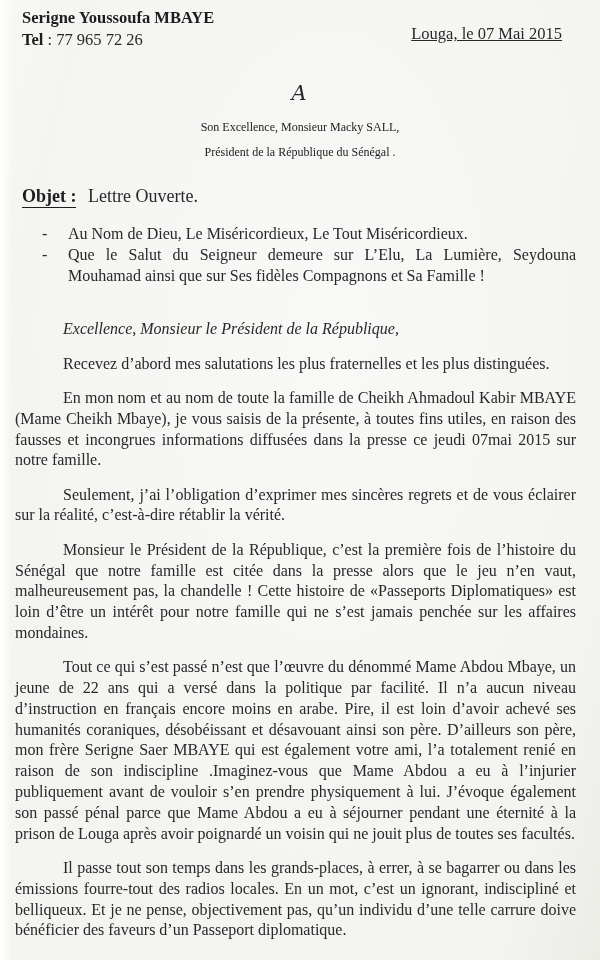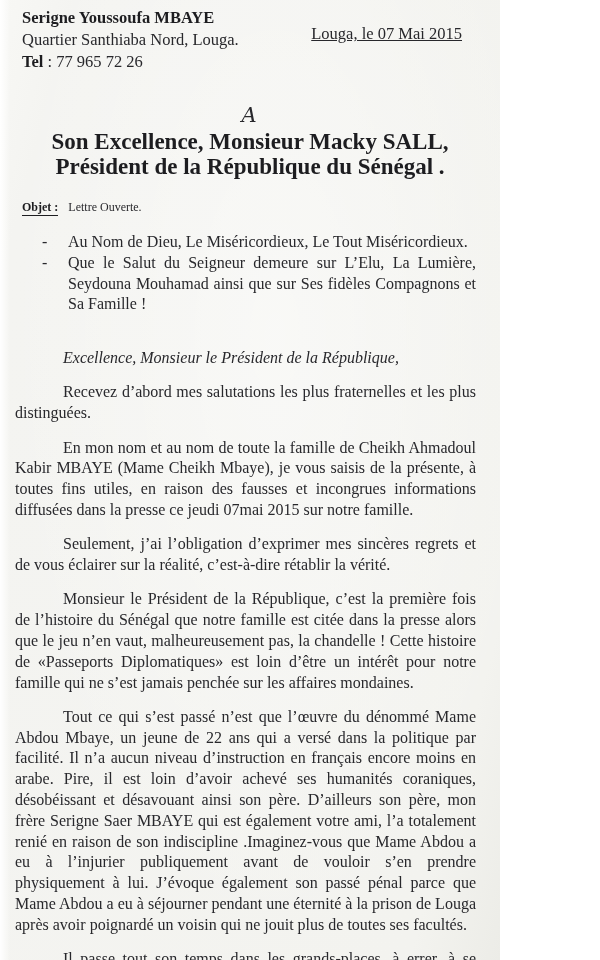--- a/index.html
+++ b/index.html
@@ -15,7 +15,7 @@
   }
   .page {
     position: relative;
-    width: 500px;
+    width: 600px;
     height: 960px;
     box-sizing: border-box;
     overflow: hidden;

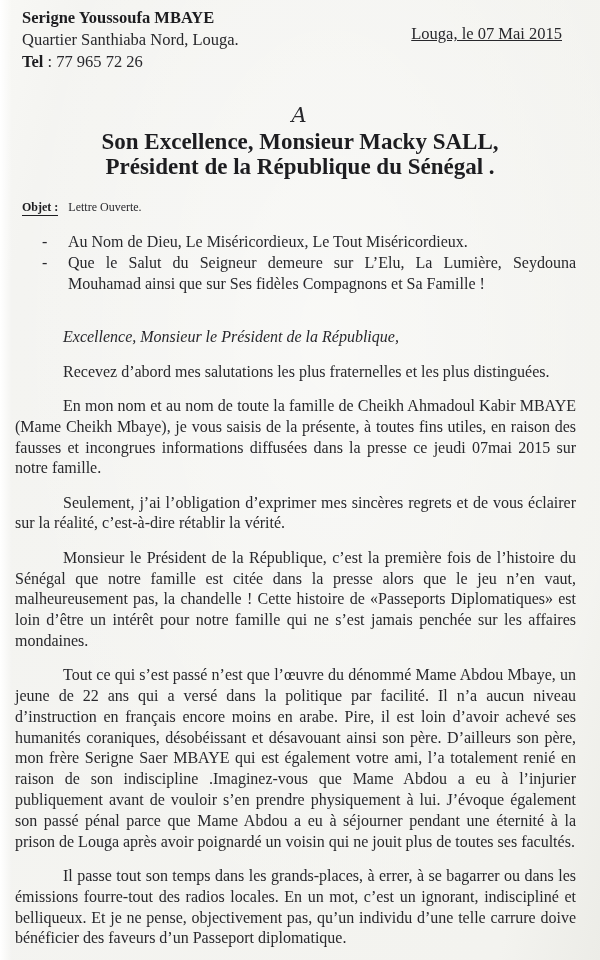--- a/index.html
+++ b/index.html
@@ -100,7 +100,6 @@
 
   <div class="sender-block">
     <div class="sender-name">Serigne Youssoufa MBAYE</div>
-    <div class="sender-address">Quartier Santhiaba Nord, Louga.</div>
     <div class="sender-tel">
       <span class="tel-label">Tel</span>
       <span class="tel-value">: 77 965 72 26</span>

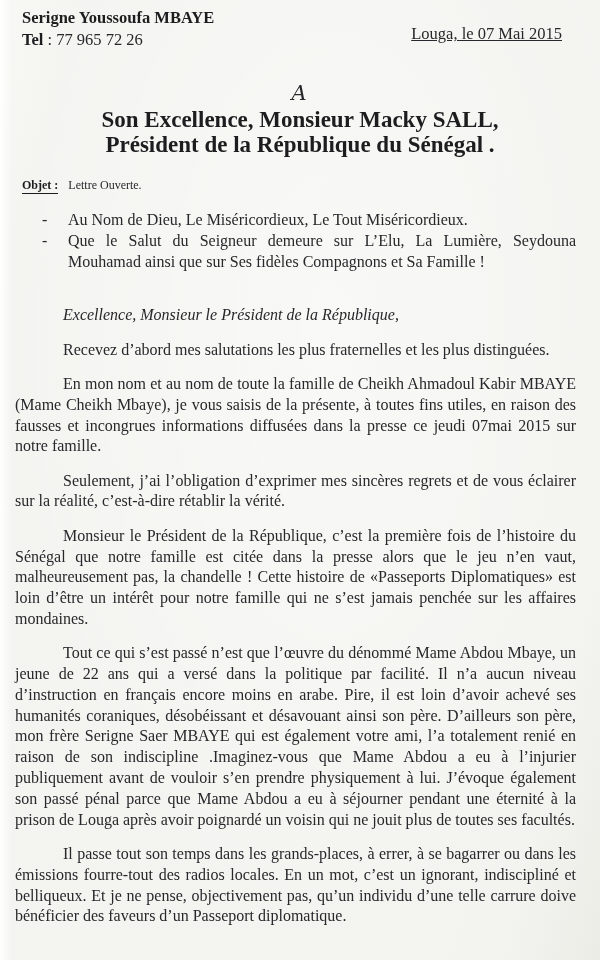--- a/index.html
+++ b/index.html
@@ -52,9 +52,9 @@
     letter-spacing: 2px;
   }
   .recipient-lines {
-    margin-top: 3px;
-    font-weight: bold;
-    font-size: 23px;
+    margin-top: 11px;
+    font-weight: normal;
+    font-size: 12px;
     line-height: 25px;
     color: #1d1d20;
   }

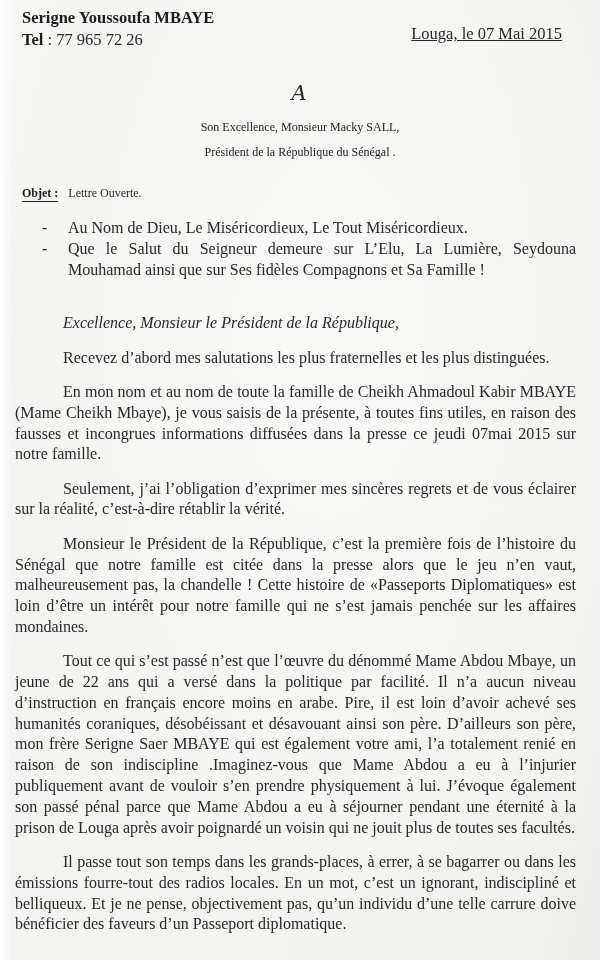--- a/index.html
+++ b/index.html
@@ -61,7 +61,7 @@
   
   .subject-line {
     margin: 21px 0 0 22px;
-    font-size: 12px;
+    font-size: 18px;
   }
   .subject-label {
     font-weight: bold;

